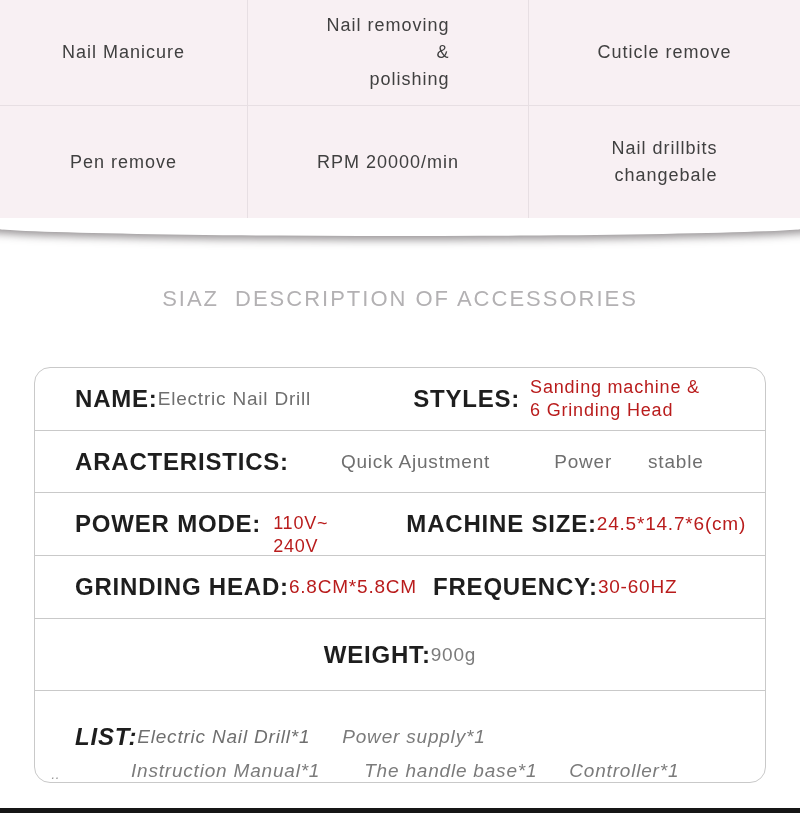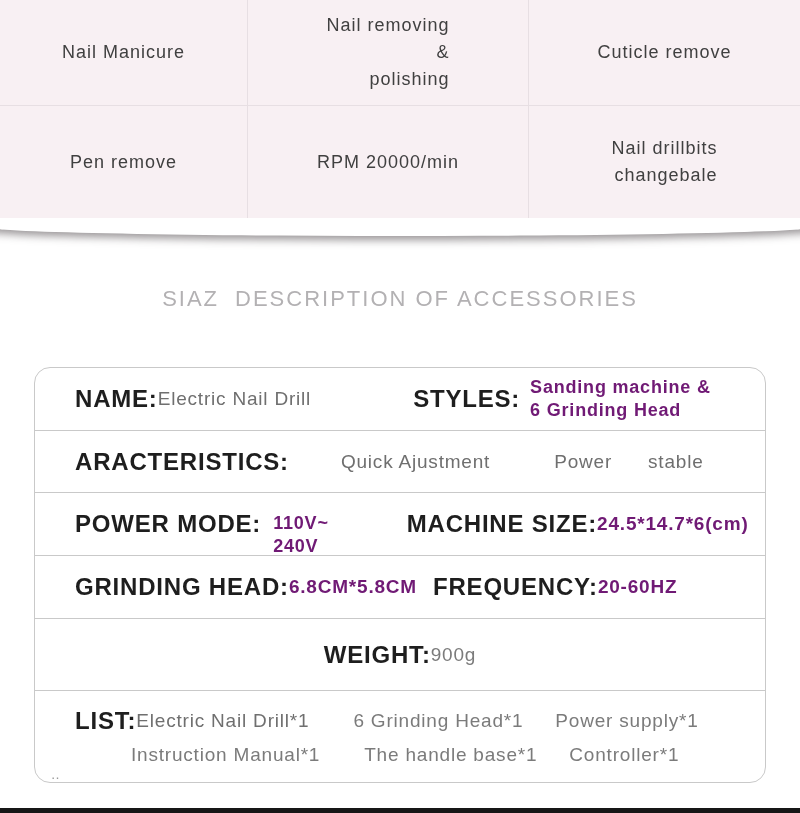--- a/index.html
+++ b/index.html
@@ -102,7 +102,7 @@
   }
   .val-mid   { color: #6f6f6f; }
   .val-soft  { color: #7b7b7b; }
-  .val-light { color: #701a75; font-weight: bold; }
+  .val-light { color: #b91c1c; }
   .two-line  { line-height: 1.3; font-size: 18px; }
 
   .row-name           { height: 62px; }

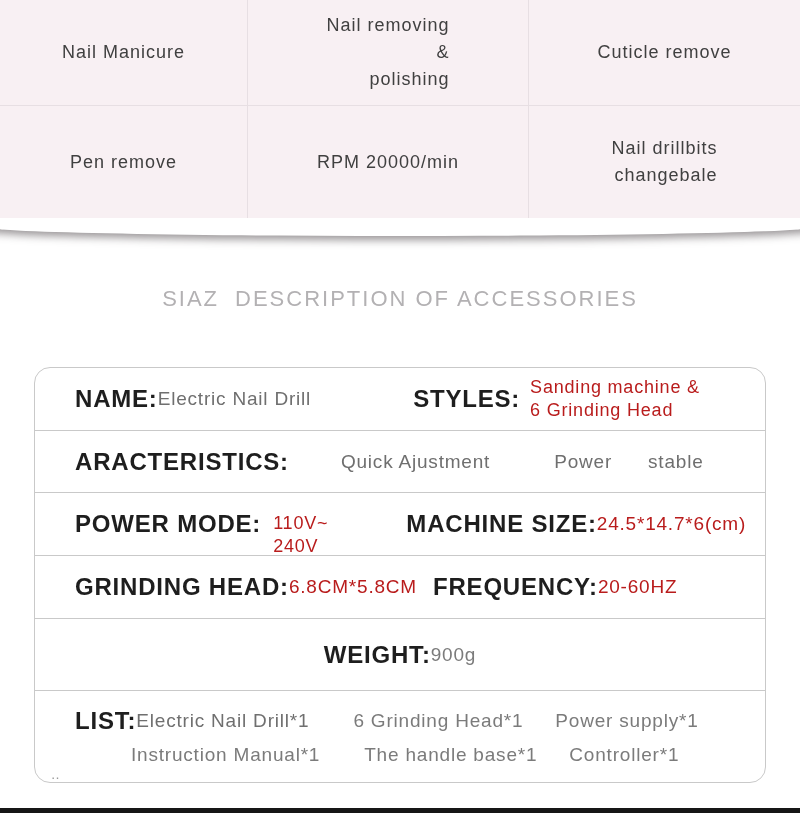--- a/index.html
+++ b/index.html
@@ -203,7 +203,7 @@
       <span class="lbl">GRINDING HEAD:</span>
       <span class="val val-light">6.8CM*5.8CM</span>
       <span class="lbl freq-label">FREQUENCY:</span>
-      <span class="val val-light">20-60HZ</span>
+      <span class="val val-light">30-60HZ</span>
     </div>
 
     <div class="spec-row row-weight">

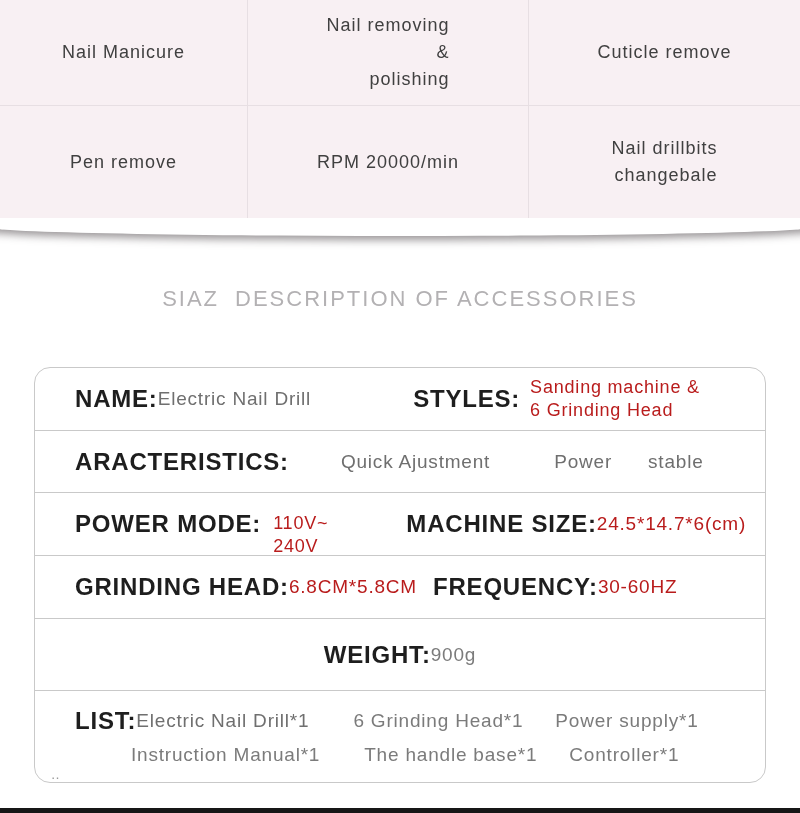--- a/index.html
+++ b/index.html
@@ -110,7 +110,7 @@
   .row-power          { height: 63px; }
   .row-grinding       { height: 63px; }
   .row-weight         { height: 72px; justify-content: center; padding: 0; }
-  .row-list           { height: 92px; flex-direction: column; align-items: flex-start; justify-content: center; }
+  .row-list           { height: 92px; flex-direction: column; align-items: flex-start; justify-content: flex-end; font-style: italic; }
 
   .row-name .styles-label   { margin-left: 102px; }
   .row-name .styles-value   { margin-left: 10px; }

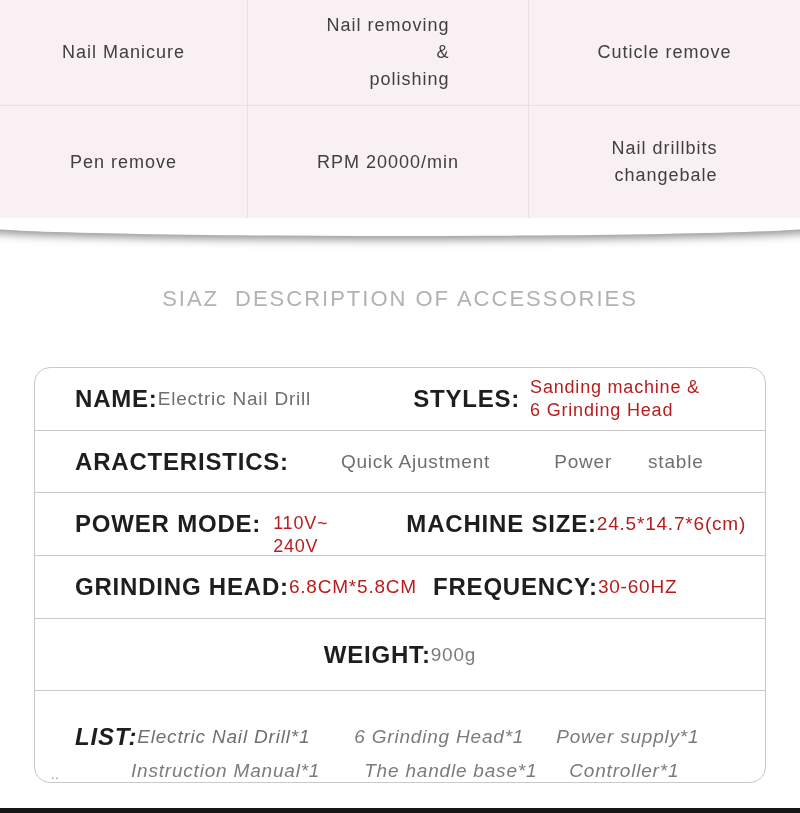--- a/index.html
+++ b/index.html
@@ -215,7 +215,6 @@
       <div class="list-line">
         <span class="lbl">LIST:</span>
         <span class="val val-mid">Electric Nail Drill*1</span>
-        <span class="val val-soft gap-a">6 Grinding Head*1</span>
         <span class="val val-soft gap-b">Power supply*1</span>
       </div>
       <div class="list-line list-line2">

